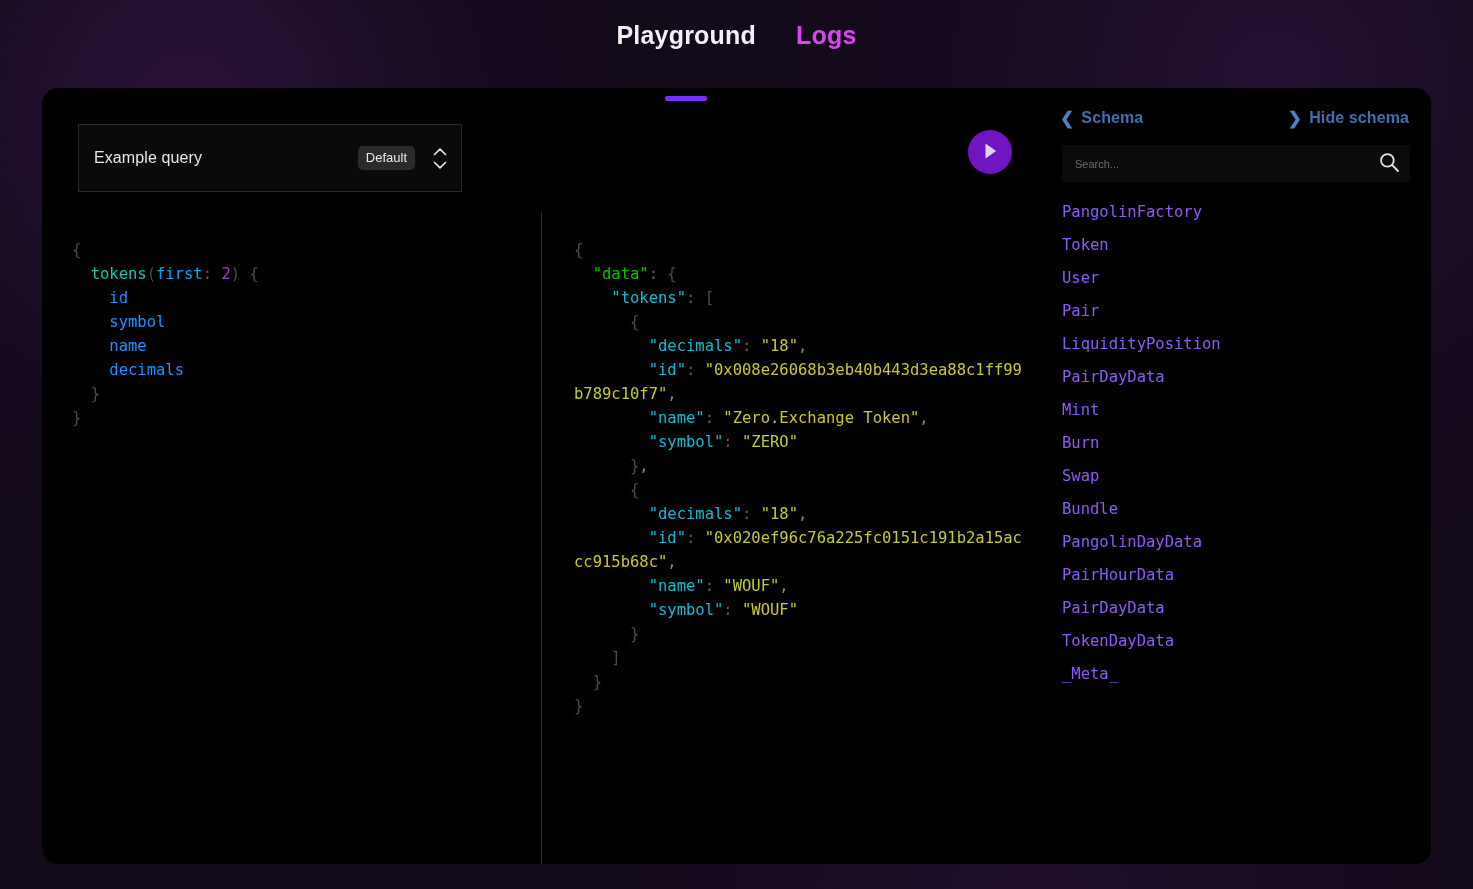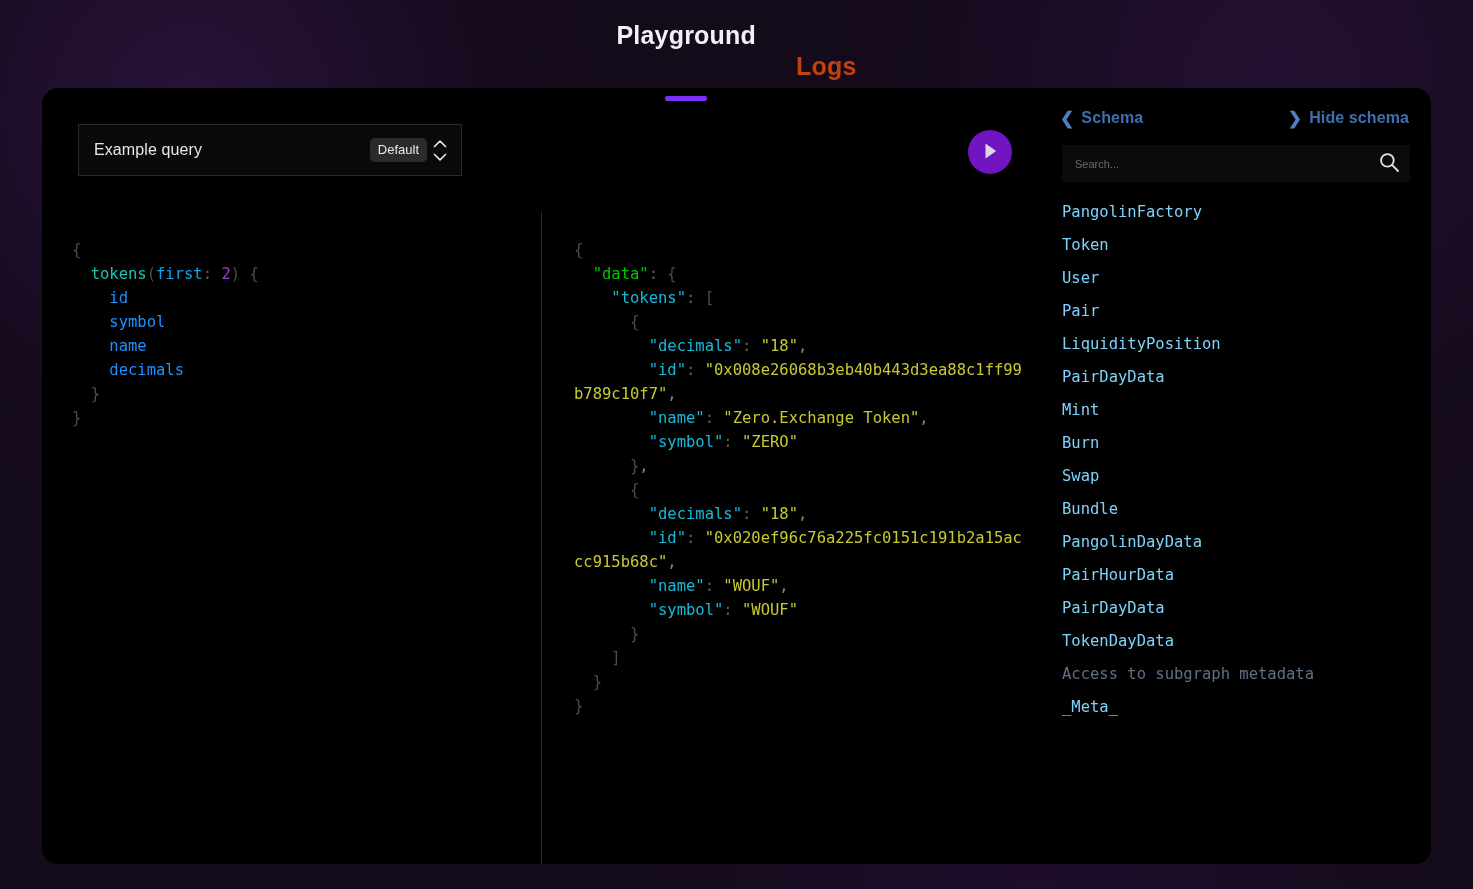--- a/index.html
+++ b/index.html
@@ -64,7 +64,7 @@
     line-height: 36px;
   }
   .tab.active { color: #f2f0f5; }
-  .tab.inactive { color: #c2410c; margin-top: 31px; }
+  .tab.inactive { color: #d946ef; }
   .tab.active::after {
     content: "";
     position: absolute;

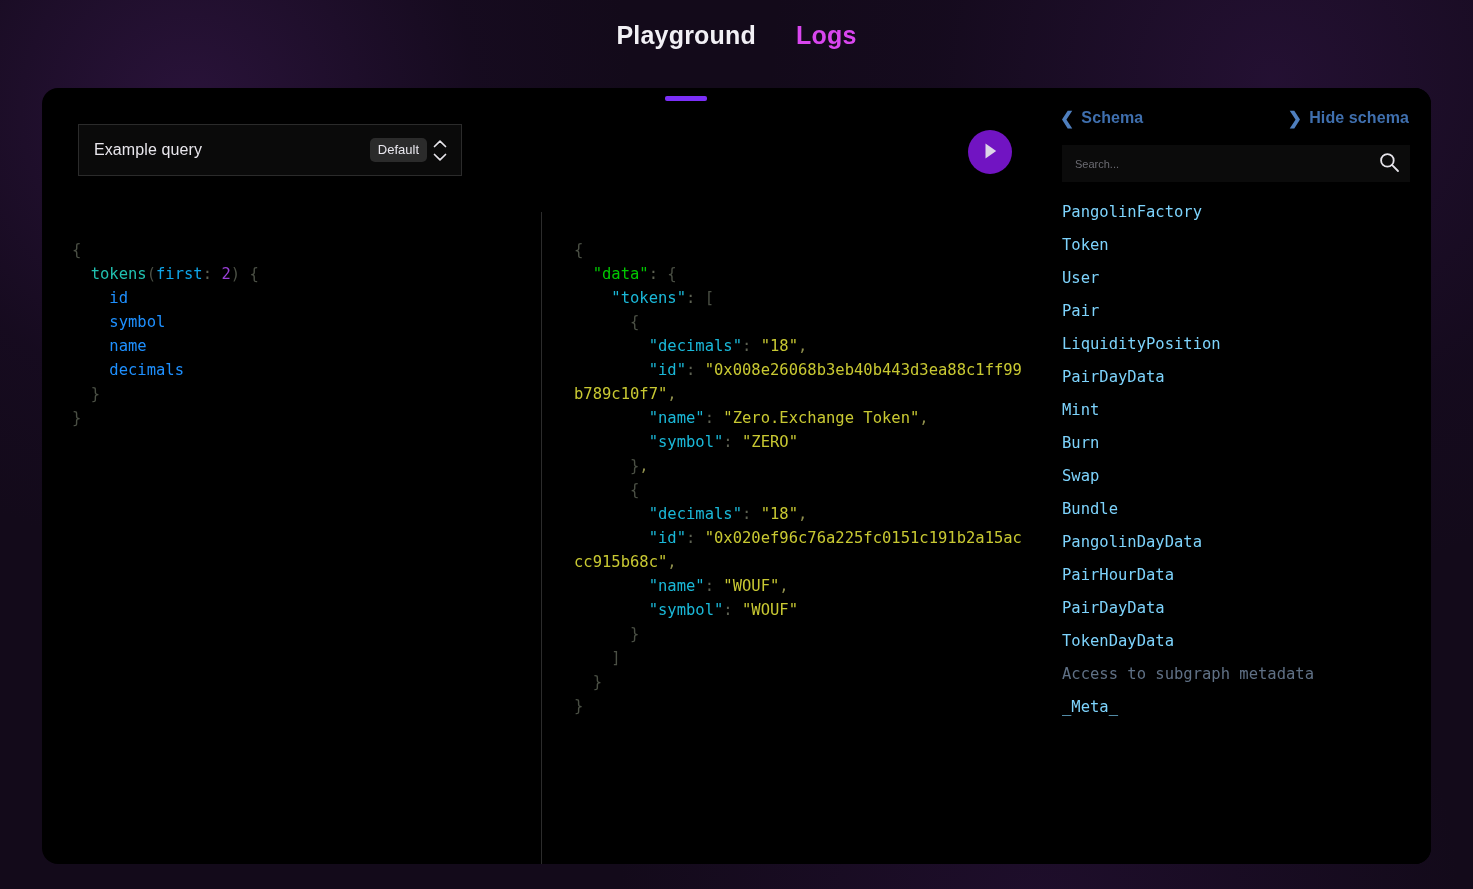--- a/index.html
+++ b/index.html
@@ -97,7 +97,7 @@
   .query-select {
     position: absolute;
     left: 36px; top: 36px;
-    width: 384px; height: 52px;
+    width: 384px; height: 68px;
     border: 1px solid #2b2b2b;
     background: #0a0a0a;
     display: flex;

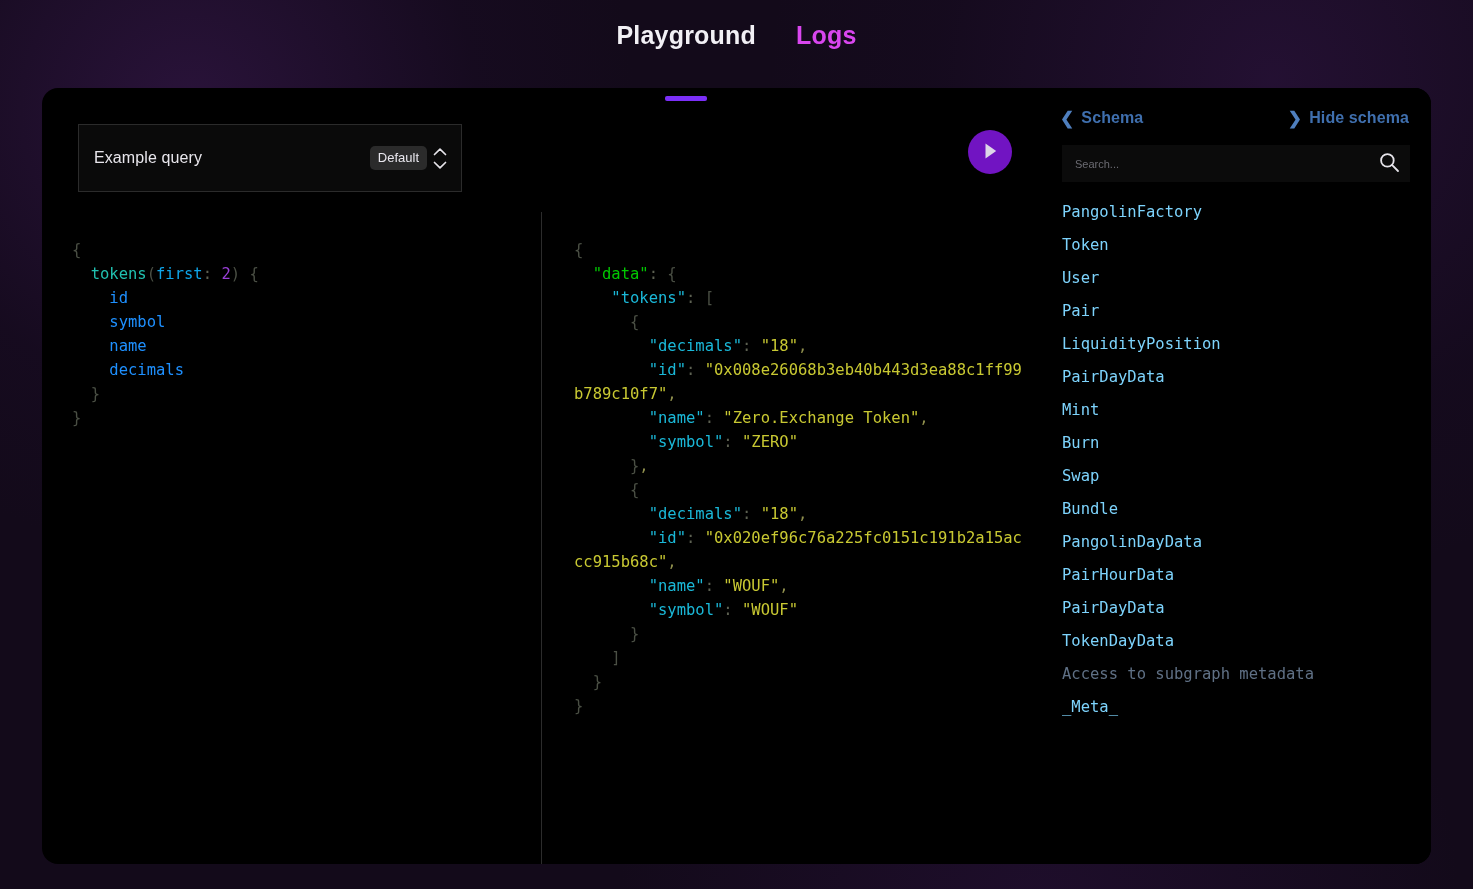--- a/index.html
+++ b/index.html
@@ -118,7 +118,7 @@
     font-size: 13px;
     padding: 4px 8px 5px 8px;
     border-radius: 5px;
-    margin-right: 4px;
+    margin-right: 16px;
     white-space: nowrap;
   }
   .stepper {

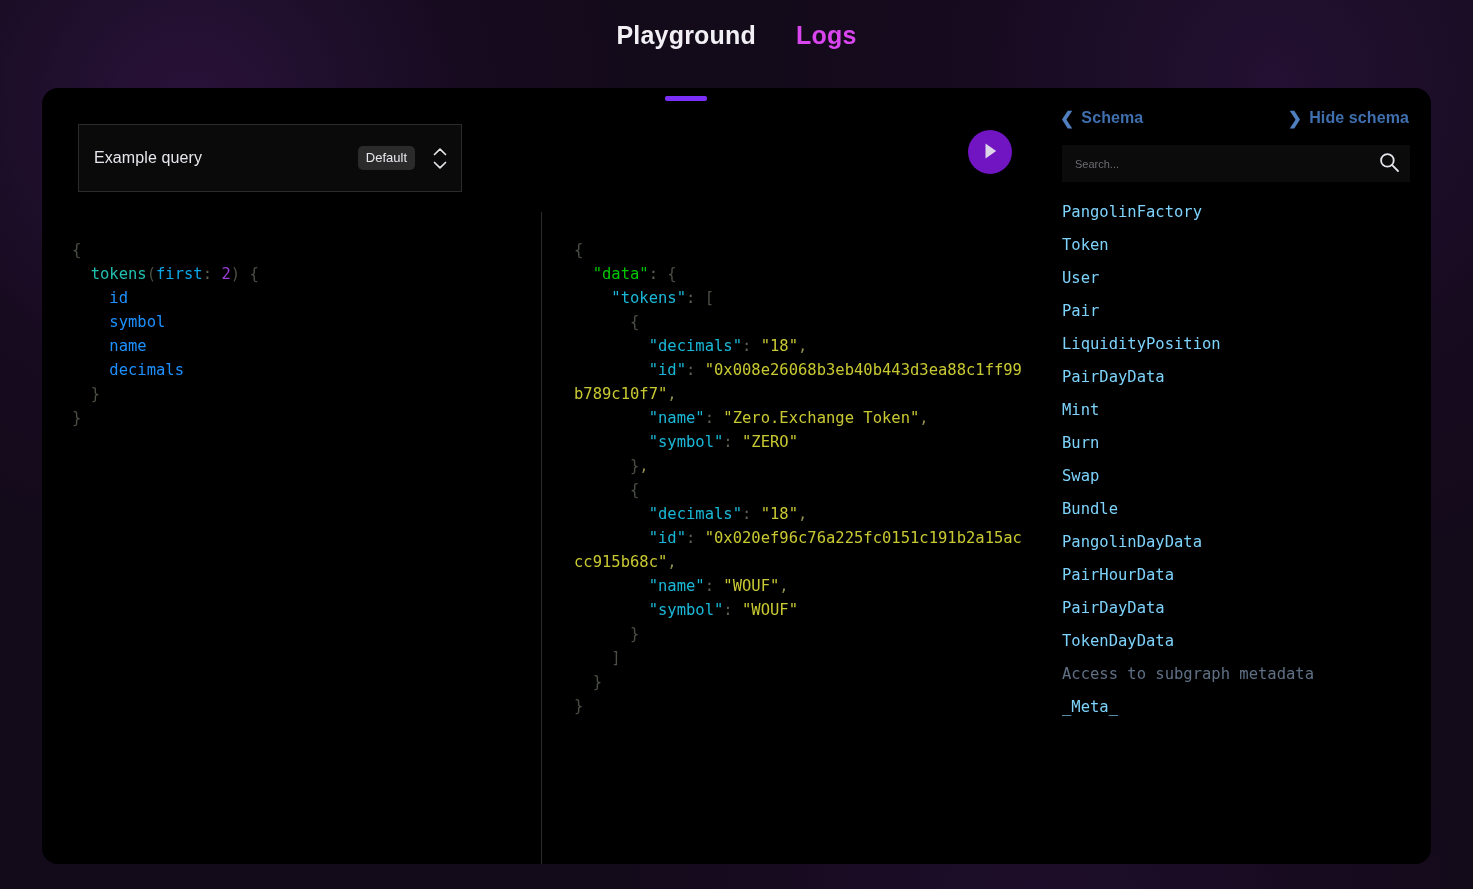--- a/index.html
+++ b/index.html
@@ -236,7 +236,7 @@
   .schema-item {
     height: 33px;
     line-height: 33px;
-    color: #7dd3fc;
+    color: #8b5cf6;
     cursor: pointer;
     white-space: nowrap;
   }

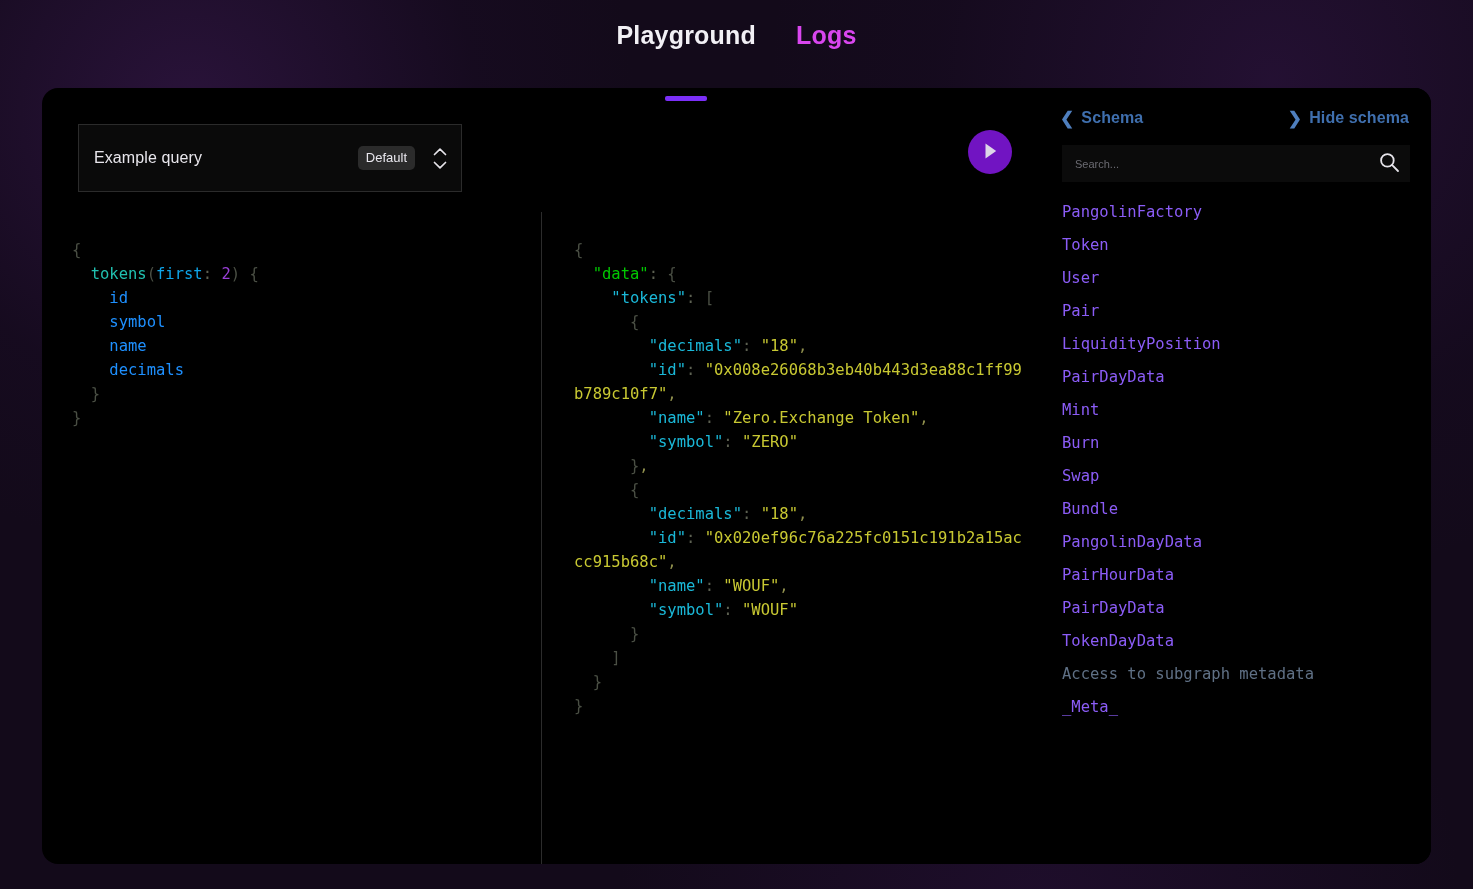--- a/index.html
+++ b/index.html
@@ -333,7 +333,6 @@
         <div class="schema-item">PairHourData</div>
         <div class="schema-item">PairDayData</div>
         <div class="schema-item">TokenDayData</div>
-        <div class="schema-note">Access to subgraph metadata</div>
         <div class="schema-item">_Meta_</div>
       </div>
   </div>

